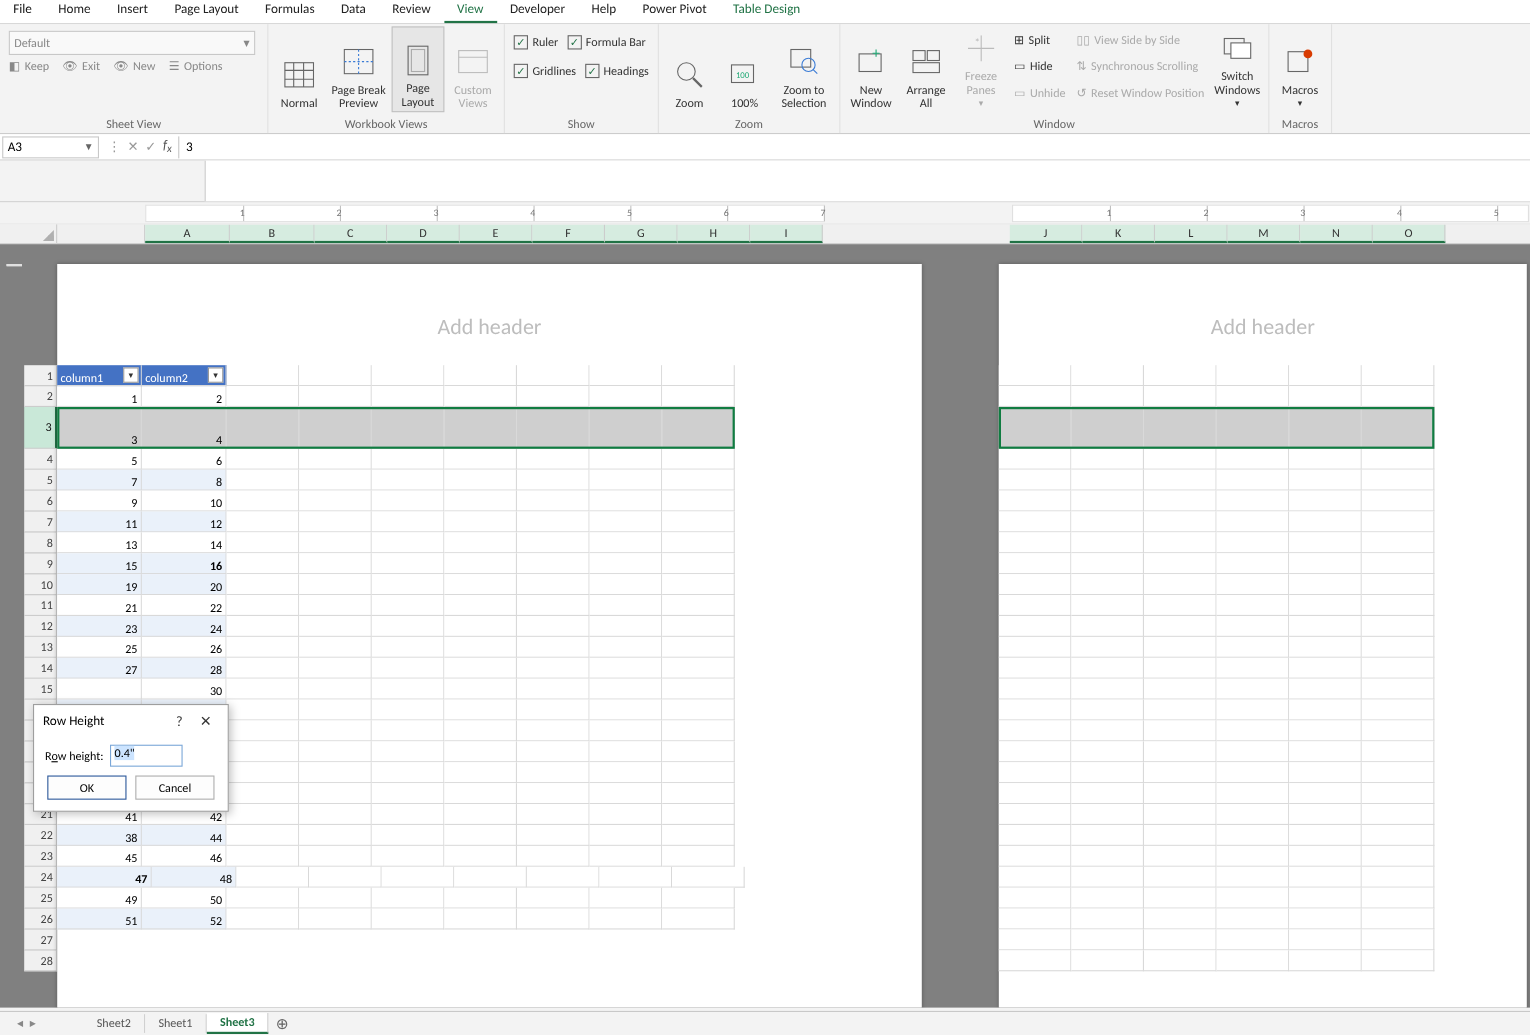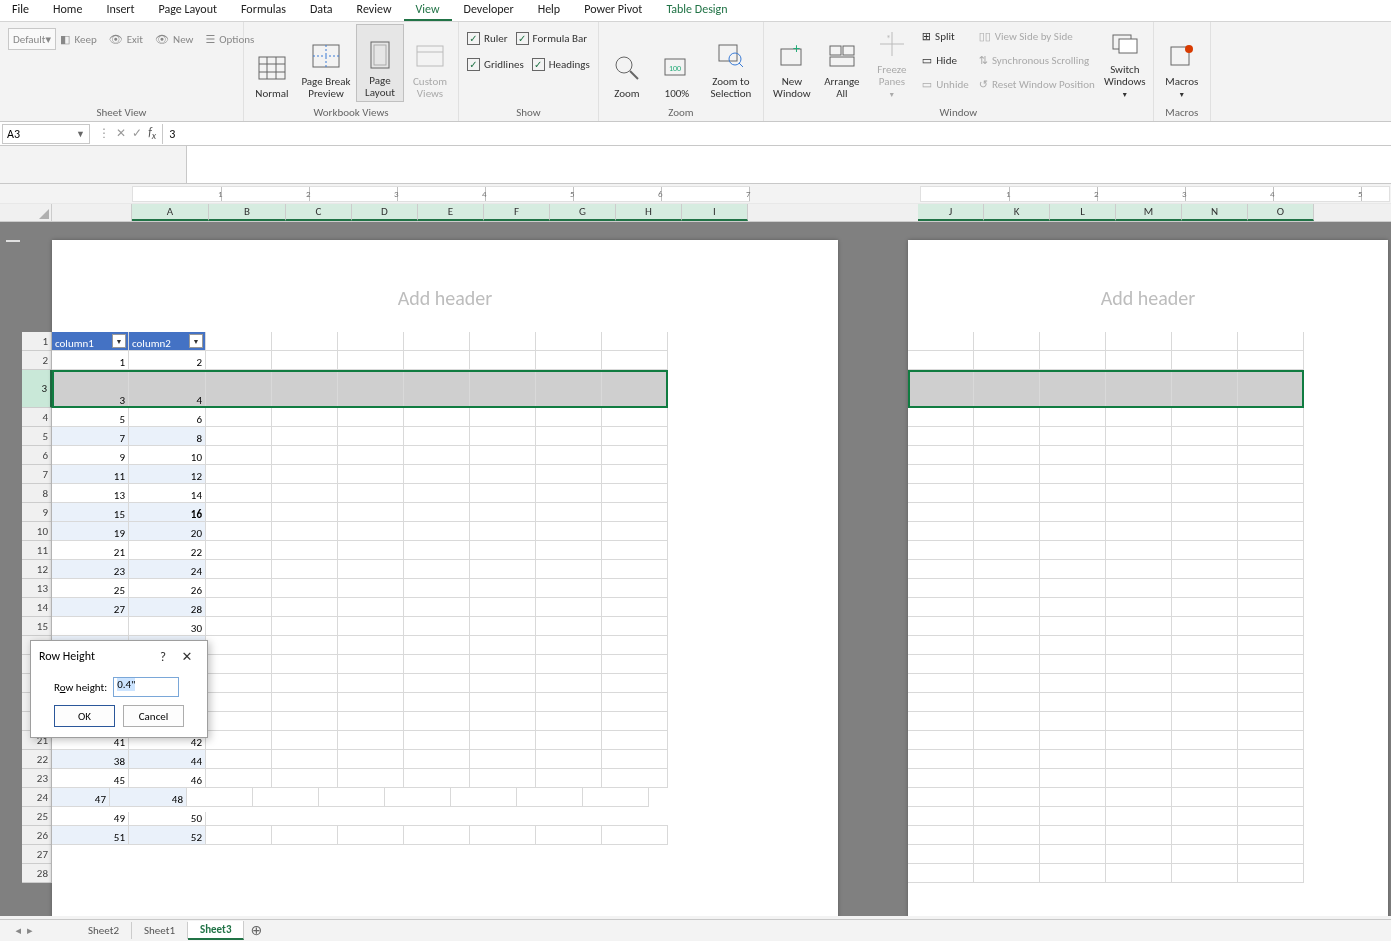--- a/index.html
+++ b/index.html
@@ -25,7 +25,7 @@
 .small-row { display:flex; align-items:center; font-size:11px; height:24px; padding:0 4px; gap:4px; white-space:nowrap; color:#333; cursor:pointer; }
 .small-row.disabled { color:#aaa; }
 .chk { width:13px; height:13px; border:1px solid #666; display:inline-flex; align-items:center; justify-content:center; color:#217346; font-size:10px; }
-.sv-box { display:flex; flex-direction:row; gap:4px; padding:4px; }
+.sv-box { display:flex; flex-direction:column; gap:4px; padding:4px; }
 .sv-select { width:224px; height:22px; border:1px solid #c8c8c8; background:#f9f9f9; font-size:11px; color:#888; padding:0 4px; display:flex; align-items:center; justify-content:space-between; }
 .sv-cmds { display:flex; gap:12px; font-size:11px; color:#888; }
 .sv-cmd { display:flex; align-items:center; gap:4px; }

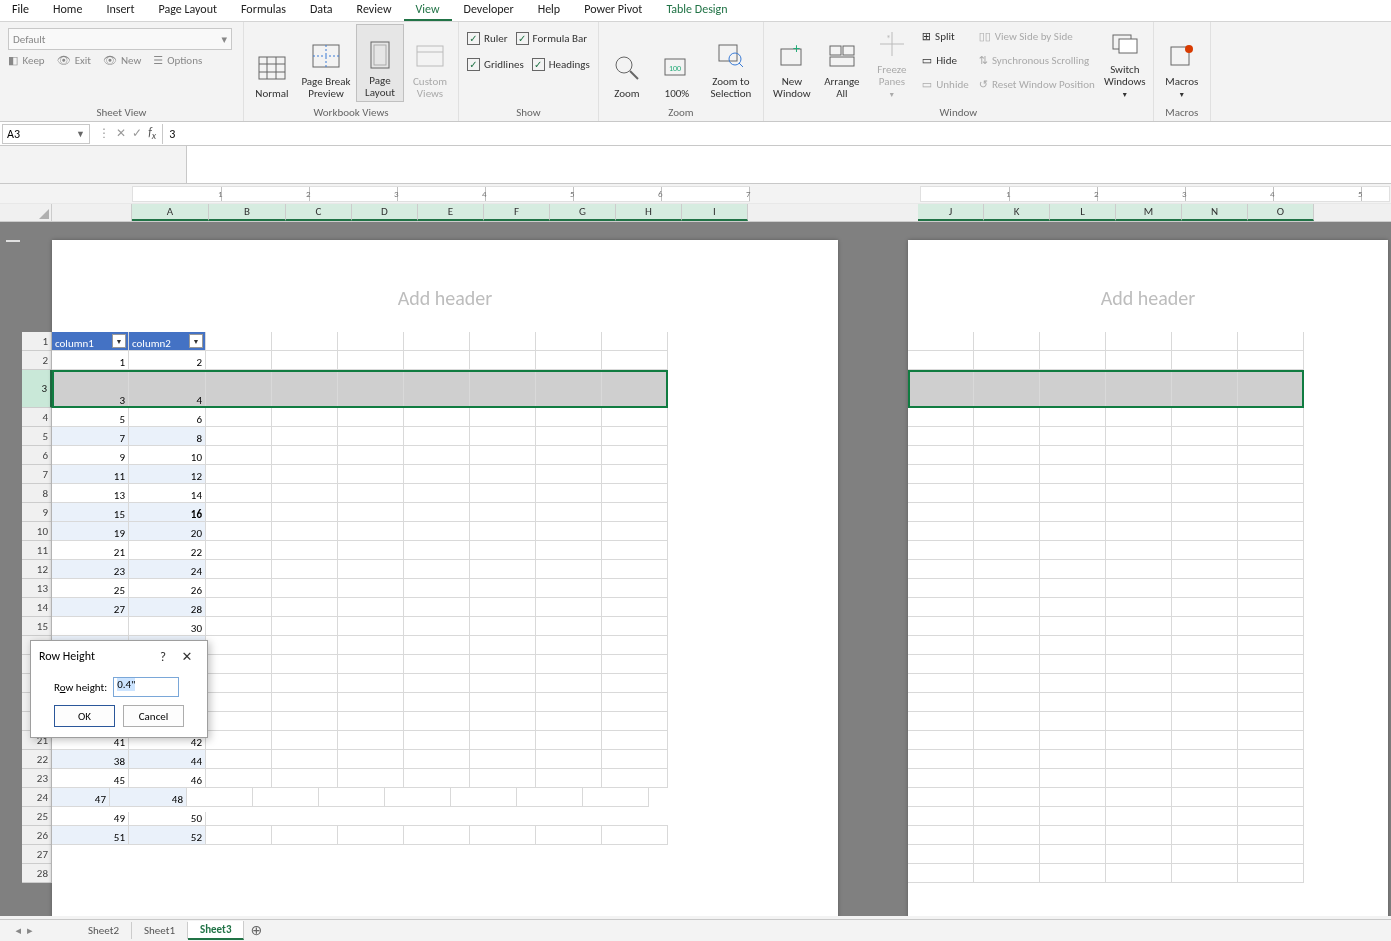--- a/index.html
+++ b/index.html
@@ -85,7 +85,7 @@
 .dlg-title { display:flex; align-items:center; height:30px; padding:0 8px; }
 .dlg-title .t { flex:1; }
 .dlg-title .b { width:24px; text-align:center; color:#333; cursor:pointer; font-size:13px; }
-.dlg-body { padding:6px 23px 10px; }
+.dlg-body { padding:6px 10px 10px; }
 .dlg-row { display:flex; align-items:center; gap:6px; margin-bottom:8px; }
 .dlg-row label { font-size:11px; }
 .dlg-row label u { text-decoration:underline; }

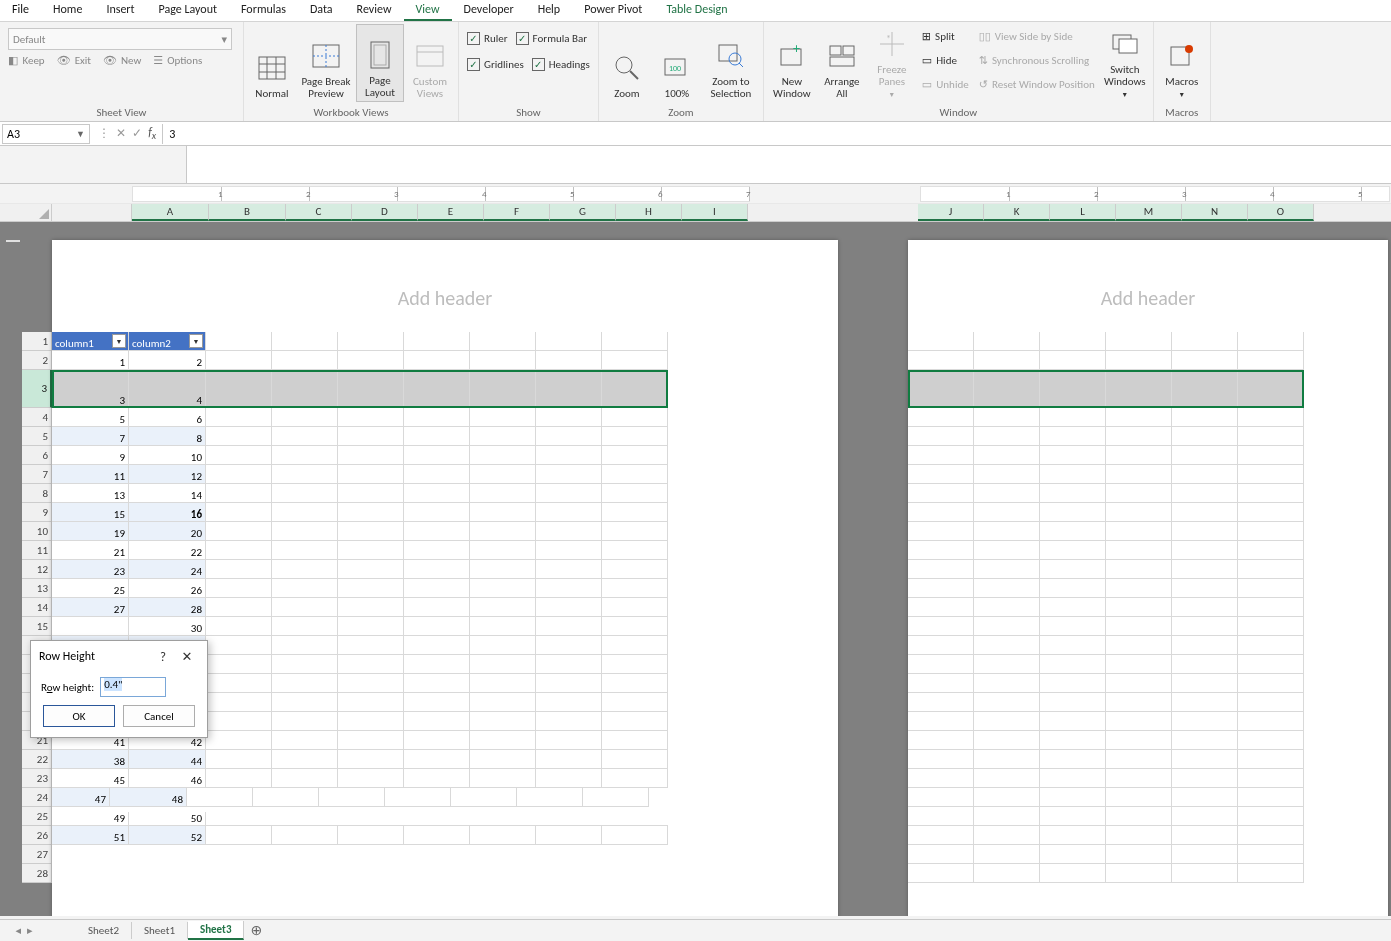--- a/index.html
+++ b/index.html
@@ -723,7 +723,7 @@
             <div class="cell" style="width: 66px;"></div>
           </div>
           <div class="row band" style="height: 19px;">
-            <div class="cell tc" style="width: 58px;">47</div>
+            <div class="cell tc" style="width: 86px; font-weight: bold;">47</div>
             <div class="cell tc" style="width: 77px;">48</div>
             <div class="cell" style="width: 66px;"></div>
             <div class="cell" style="width: 66px;"></div>

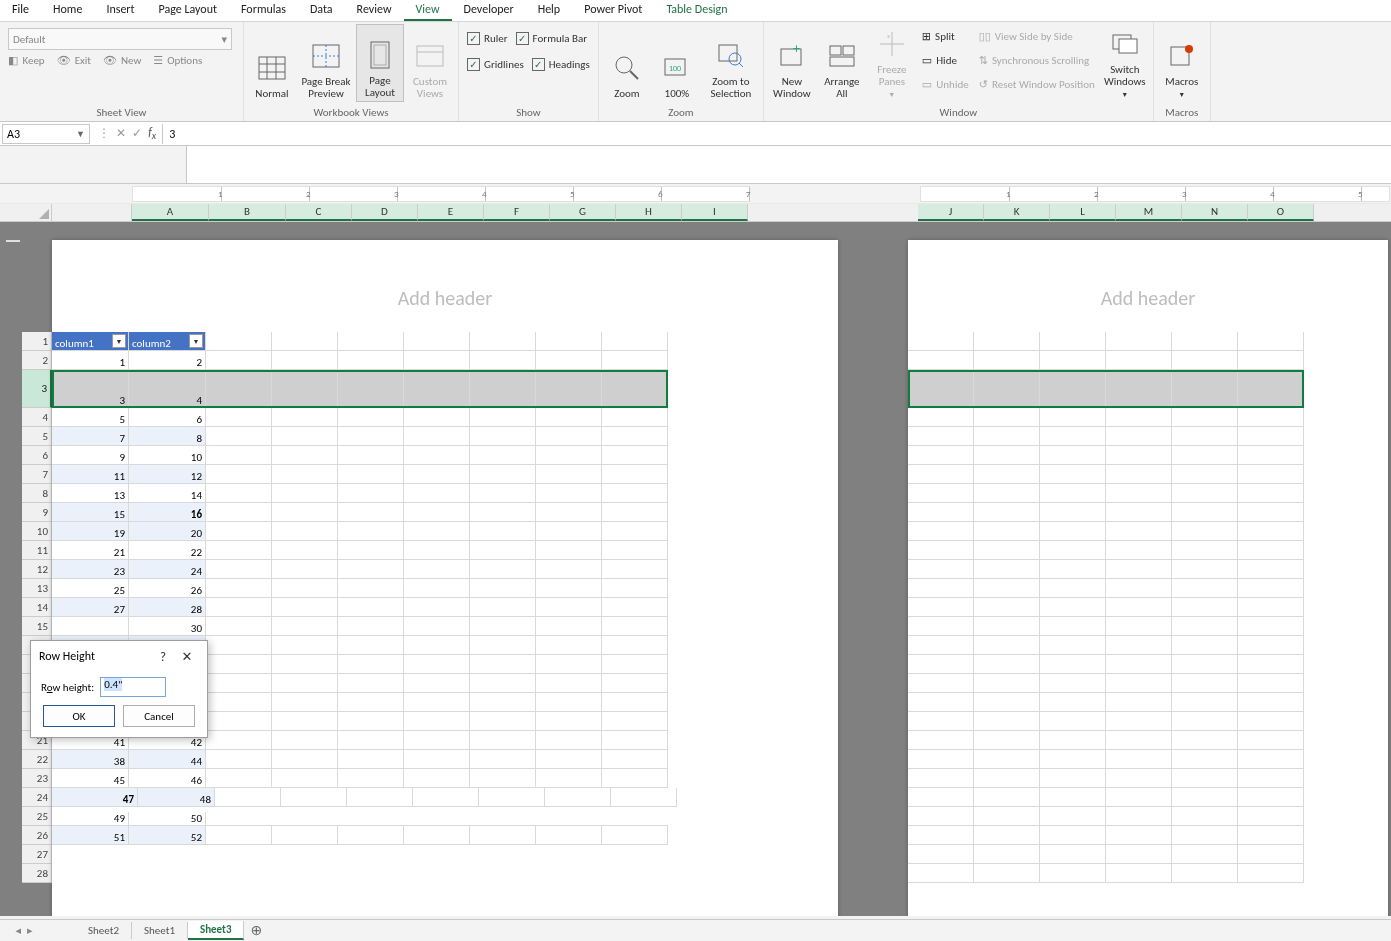--- a/index.html
+++ b/index.html
@@ -733,7 +733,7 @@
             <div class="cell" style="width: 66px;"></div>
             <div class="cell" style="width: 66px;"></div>
           </div>
-          <div class="row " style="height: 19px; align-items: flex-end;">
+          <div class="row " style="height: 19px;">
             <div class="cell tc" style="width: 77px;">49</div>
             <div class="cell tc" style="width: 77px;">50</div>
             <div class="cell" style="width: 66px;"></div>

